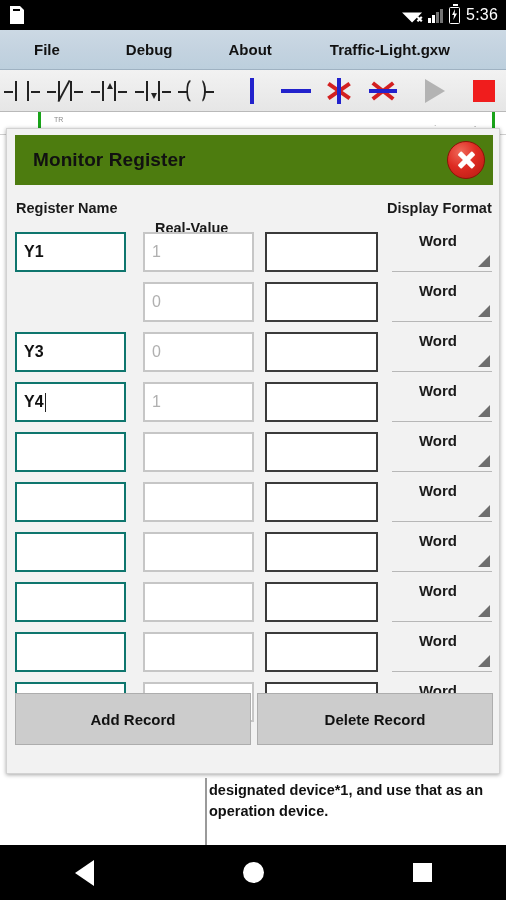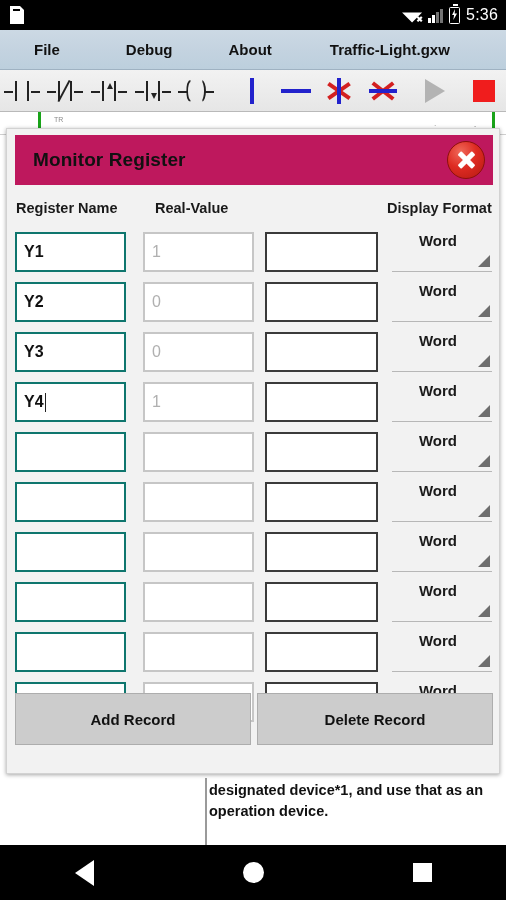--- a/index.html
+++ b/index.html
@@ -142,7 +142,7 @@
   }
   #dialog-titlebar {
     position: absolute; left: 8px; top: 6px; width: 478px; height: 50px;
-    background: #be185d;
+    background: #4d7c0f;
     display: flex; align-items: center;
   }
   #dialog-title {

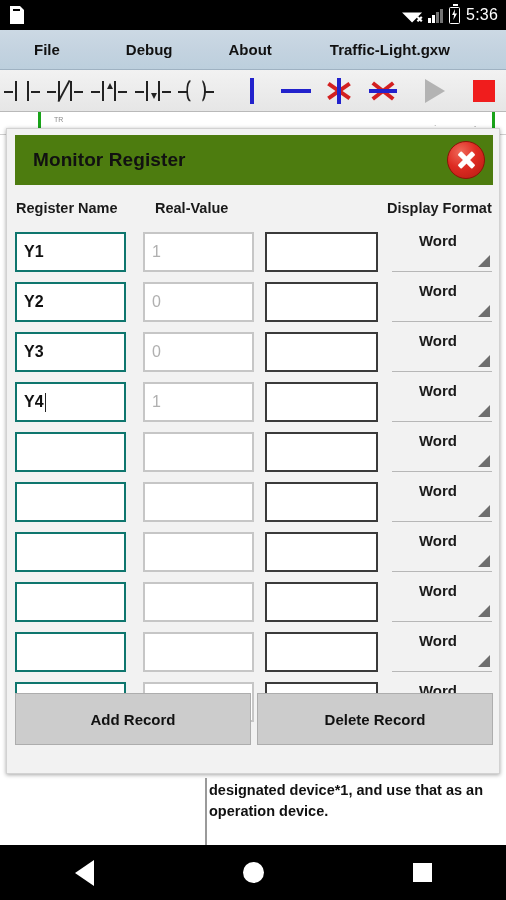--- a/index.html
+++ b/index.html
@@ -164,7 +164,7 @@
   #col-headers { position: absolute; left: 0; top: 62px; width: 494px; height: 38px; }
   .col-label { position: absolute; font-size: 14.5px; color: #1a1a1a; font-weight: 600; top: 9px; }
   #hdr-register-name { left: 9px; }
-  #hdr-real-value    { left: 148px; }
+  #hdr-real-value    { left: 148px; margin-top: 20px; }
   #hdr-set-value {
     position: absolute; left: 250px; top: 0; width: 123px; height: 38px;
     background: linear-gradient(to bottom, #d6d6d6, #c9c9c9);

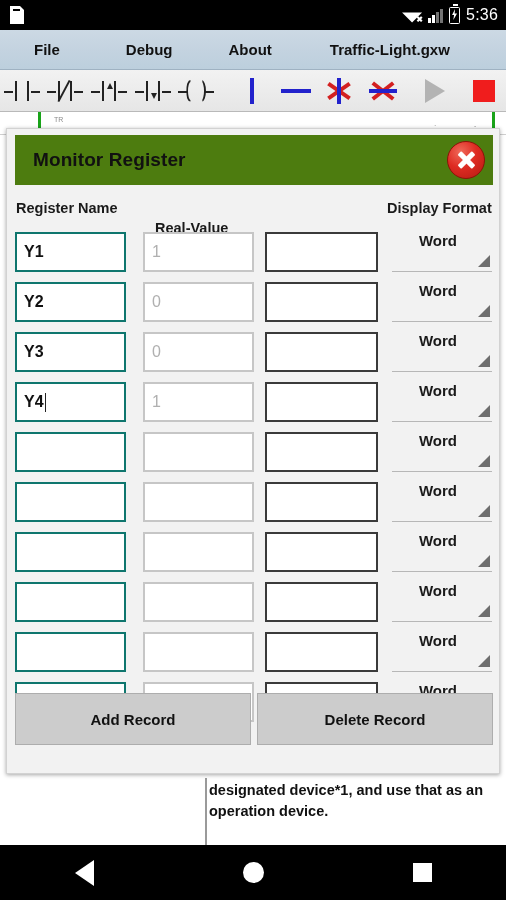--- a/index.html
+++ b/index.html
@@ -377,9 +377,6 @@
       </div>
 
       <div class="row" style="top:50px">
-        <div class="cell-input cell-name">
-            <span>Y2</span>
-          </div>
         <div class="cell-input cell-real">
             <span>0</span>
           </div>

